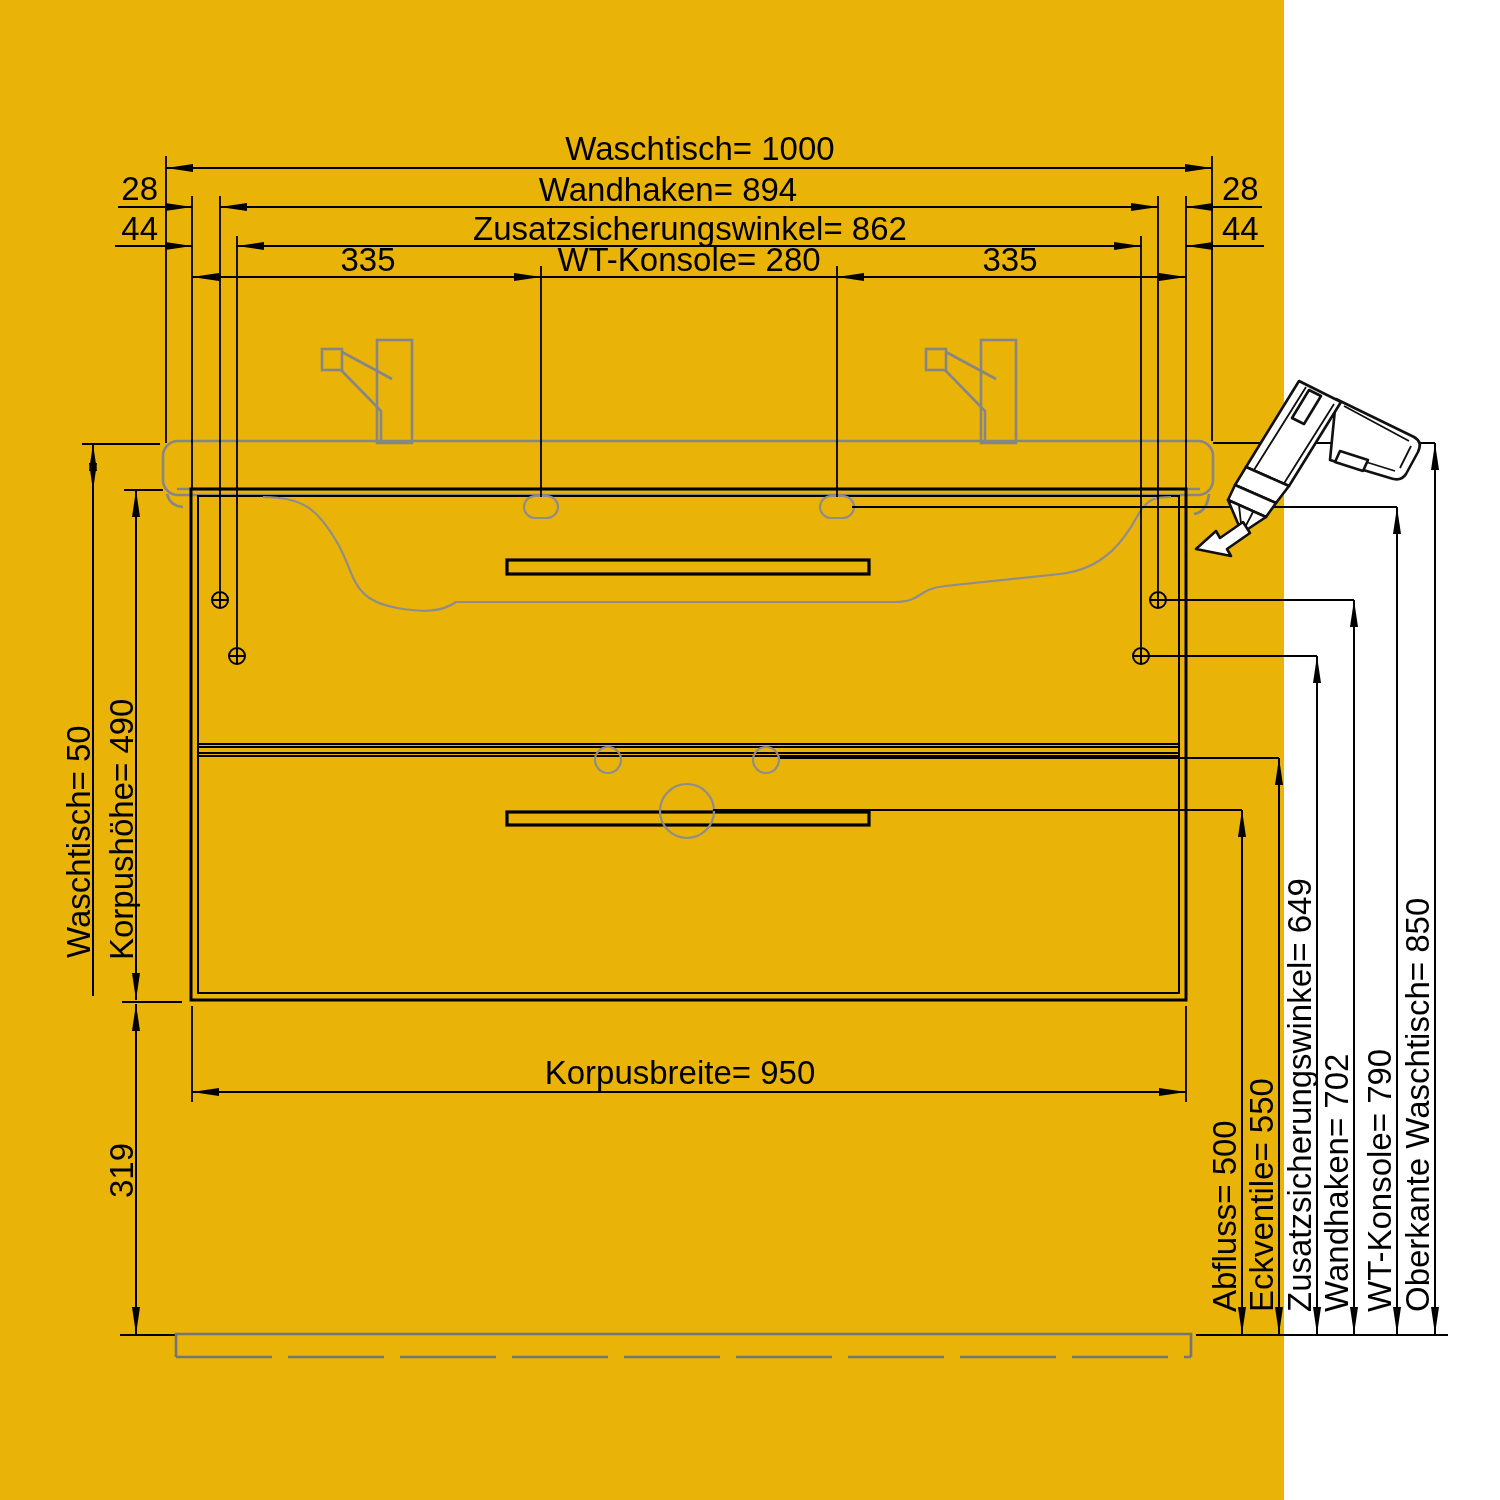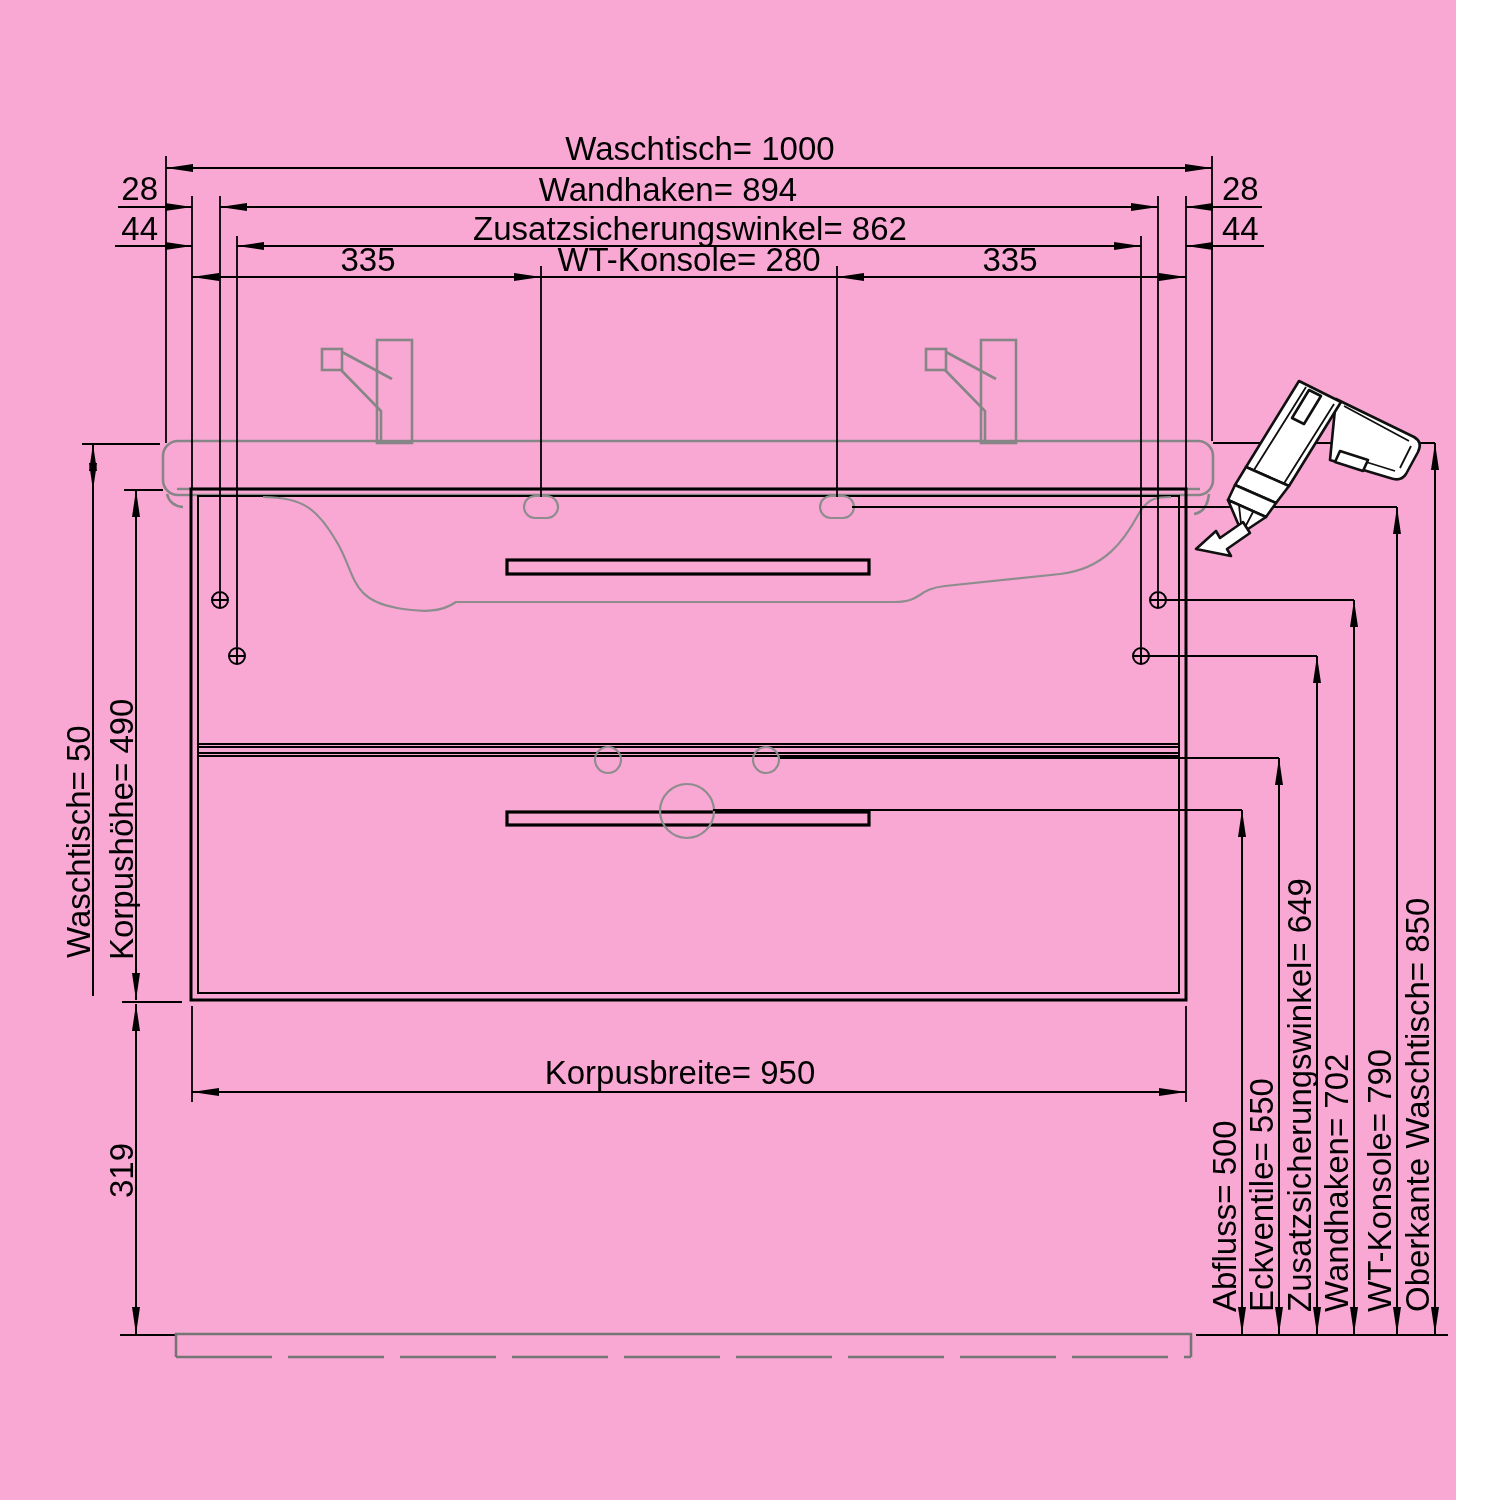--- a/index.html
+++ b/index.html
@@ -3,7 +3,7 @@
 <meta charset="utf-8">
 <style>
   html,body{margin:0;padding:0;background:#fff;}
-  .stage{width:1456px;height:1500px;position:relative;background:#f9a8d4;}
+  .stage{width:1284px;height:1500px;position:relative;background:#eab308;}
   svg{display:block}
   text{font-family:"Liberation Sans","DejaVu Sans",sans-serif;font-size:33px;fill:#000;}
   .dim  {stroke:#000;stroke-width:2;fill:none;}

